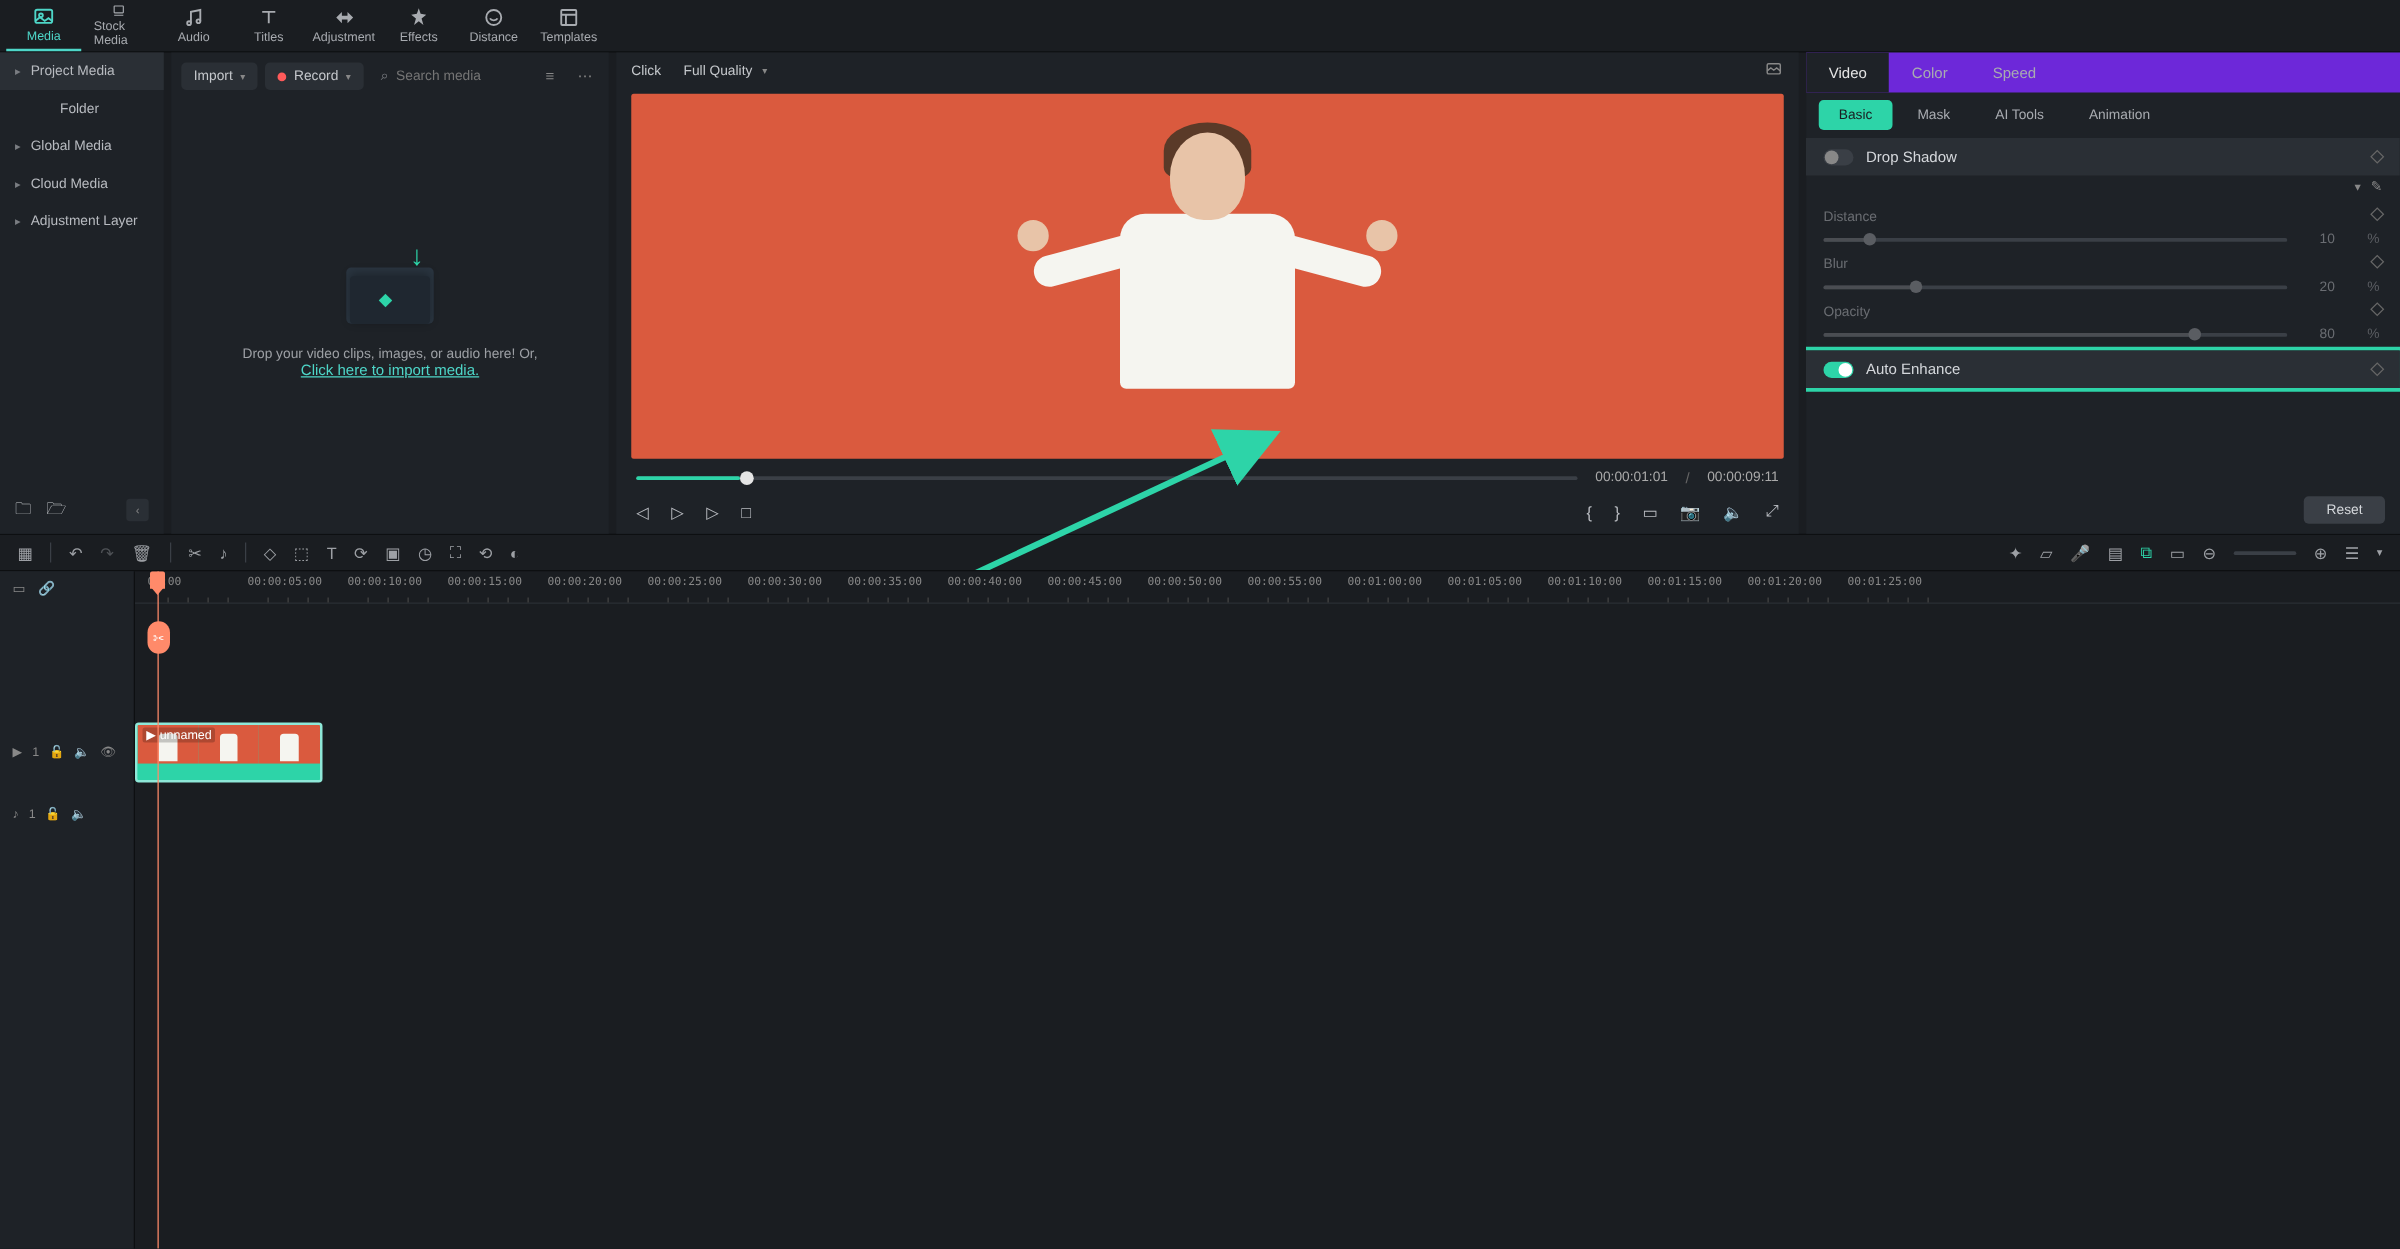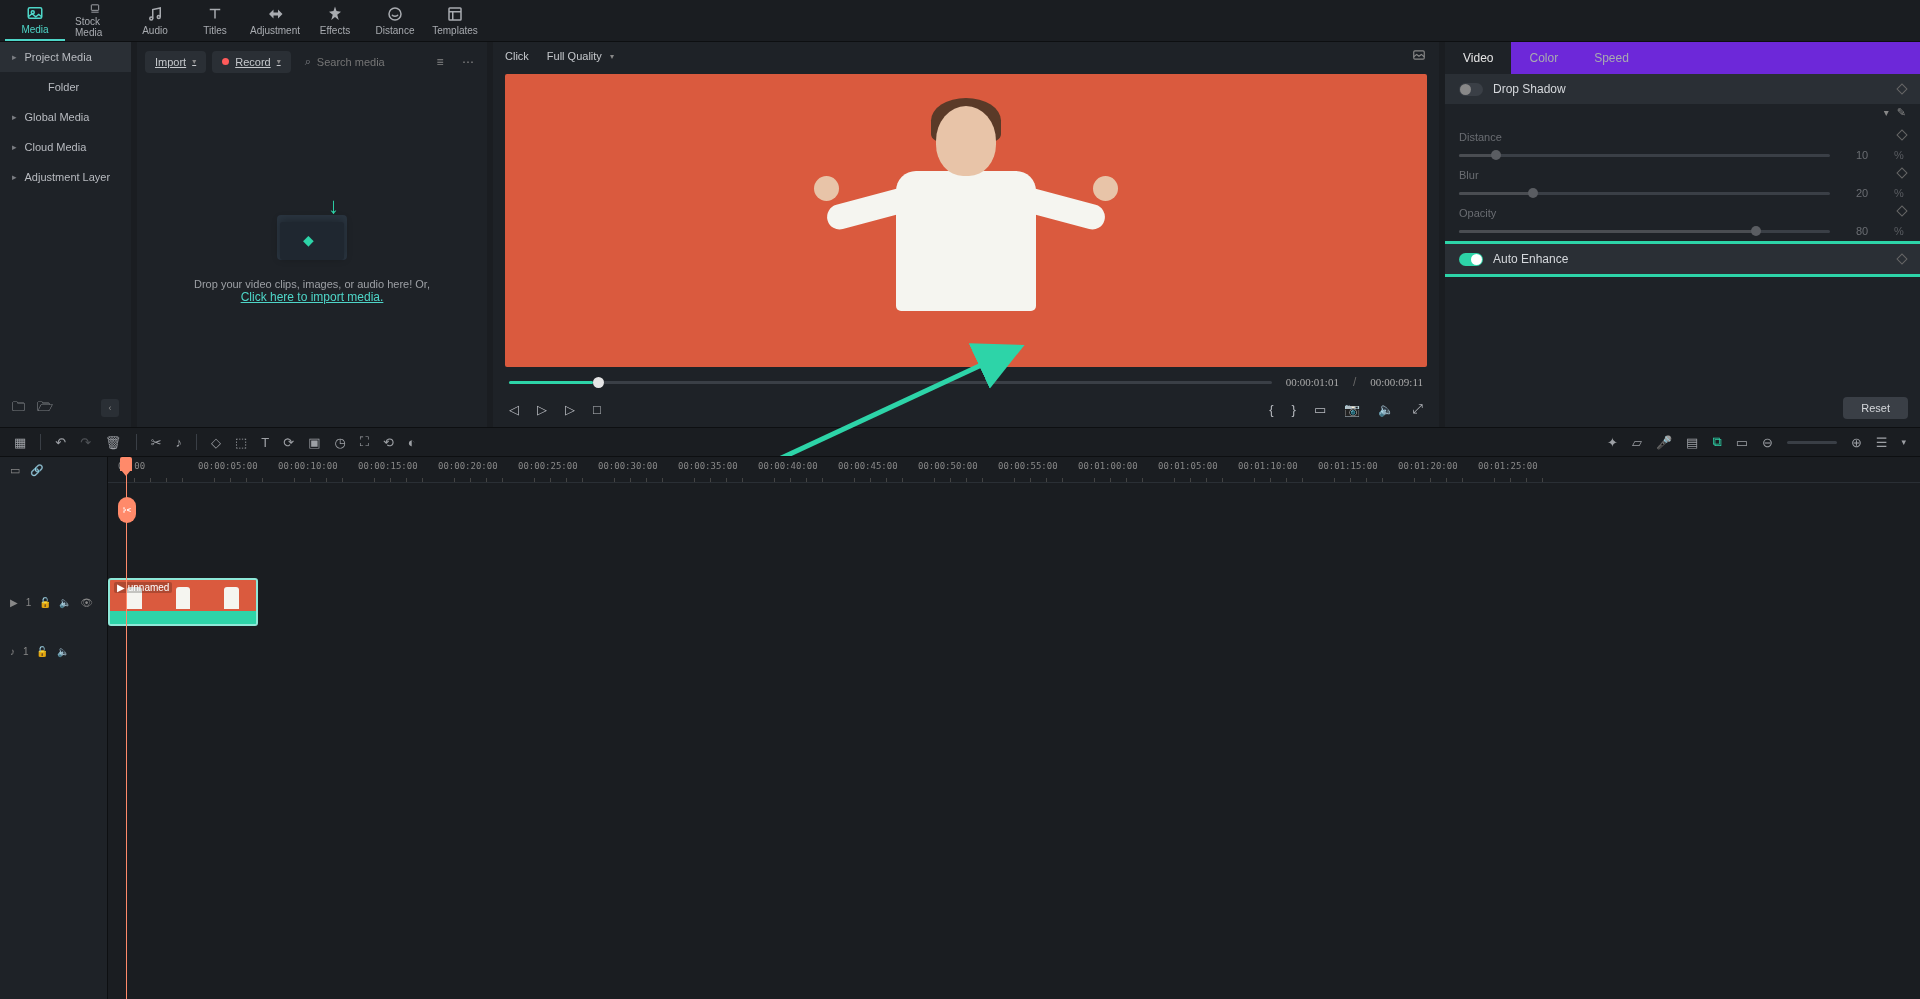--- a/index.html
+++ b/index.html
@@ -26,7 +26,7 @@
 
 .media-panel { width: 350px; background:#1e2227; display:flex; flex-direction:column; }
 .media-toolbar { display:flex; gap:6px; padding:8px; align-items:center; }
-.btn-drop { display:flex; align-items:center; gap:6px; background:#2a2f35; border-radius:4px; padding:5px 10px; font-size:11px; color:#c5c8cc; cursor:pointer;text-decoration:underline; }
+.btn-drop { display:flex; align-items:center; gap:6px; background:#2a2f35; border-radius:4px; padding:5px 10px; font-size:11px; color:#c5c8cc; cursor:pointer; }
 .btn-drop .chev { font-size:8px; color:#888; }
 .rec-dot { width:7px; height:7px; border-radius:50%; background:#ff5a5a; }
 .search-box { flex:1; display:flex; align-items:center; gap:6px; padding:5px 8px; font-size:11px; color:#7a7d82; }

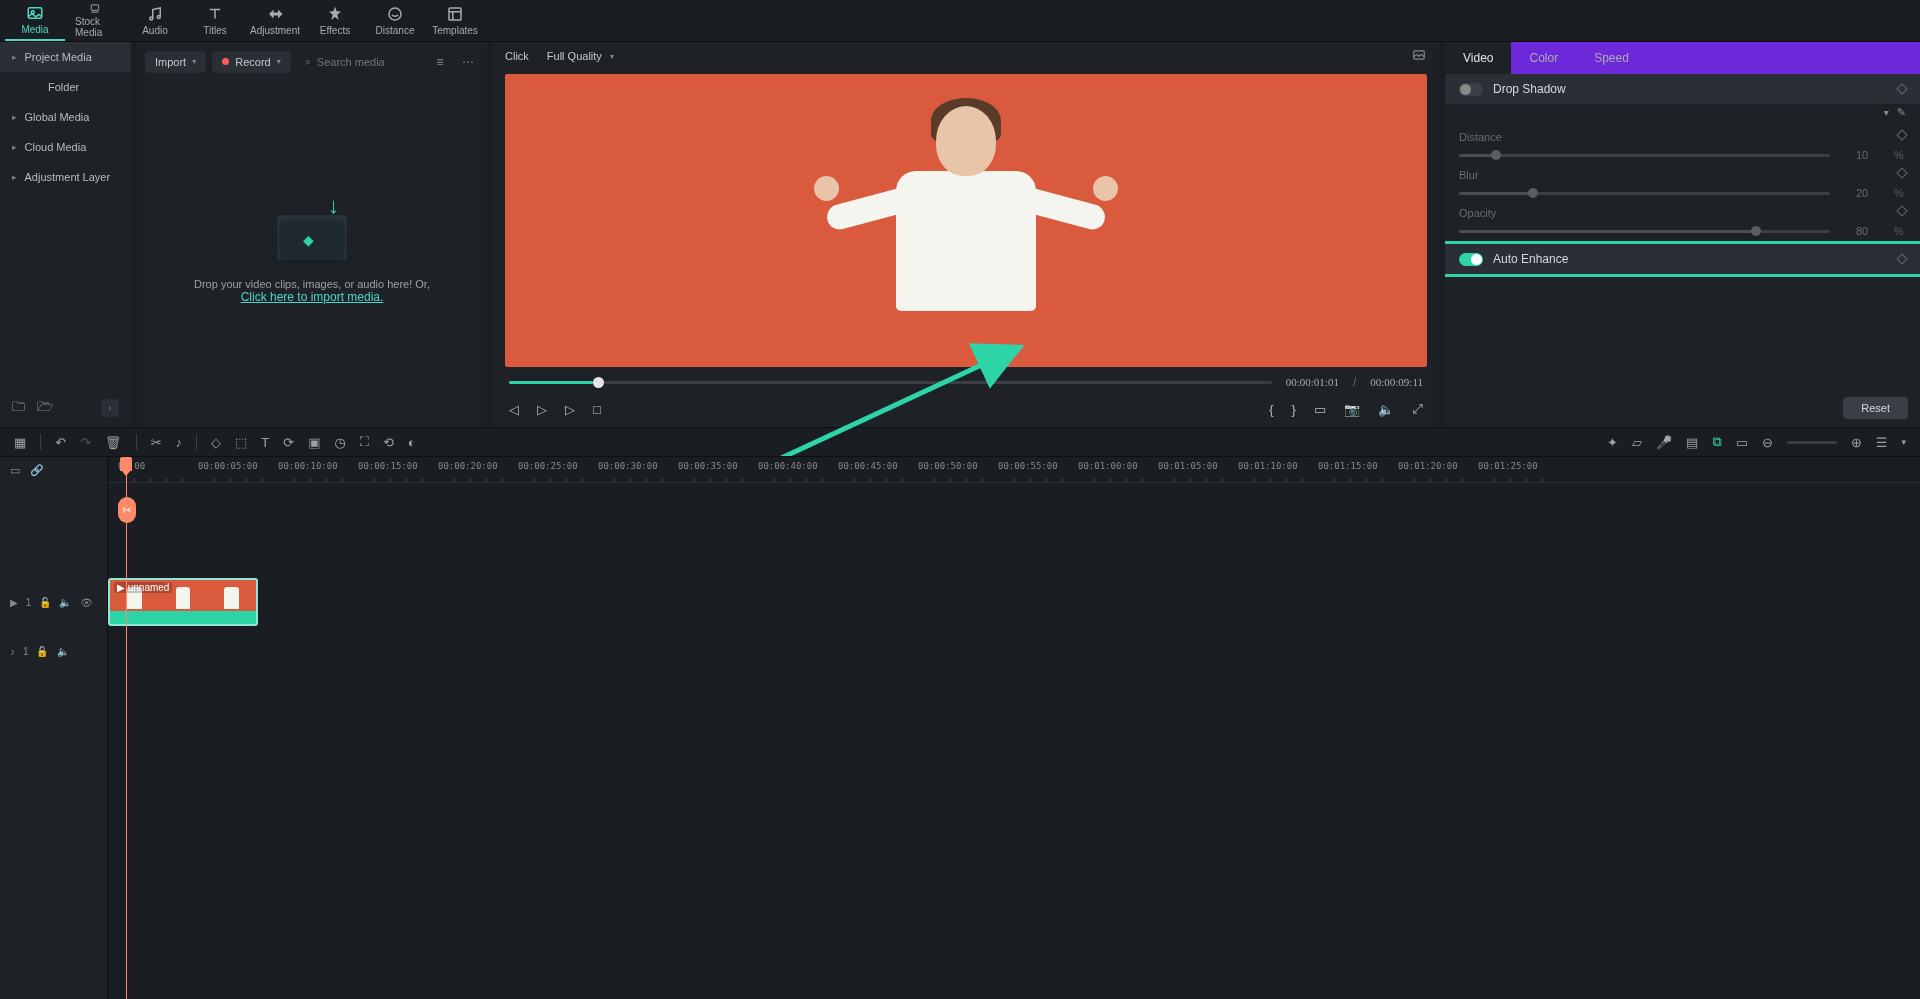--- a/index.html
+++ b/index.html
@@ -307,6 +307,12 @@
         <div class="ptab act">Video</div>
         <div class="ptab">Color</div>
         <div class="ptab">Speed</div>
+      </div>
+      <div class="prop-subtabs">
+        <div class="pstab act">Basic</div>
+        <div class="pstab">Mask</div>
+        <div class="pstab">AI Tools</div>
+        <div class="pstab">Animation</div>
       </div>
       <div class="prop-body">
 

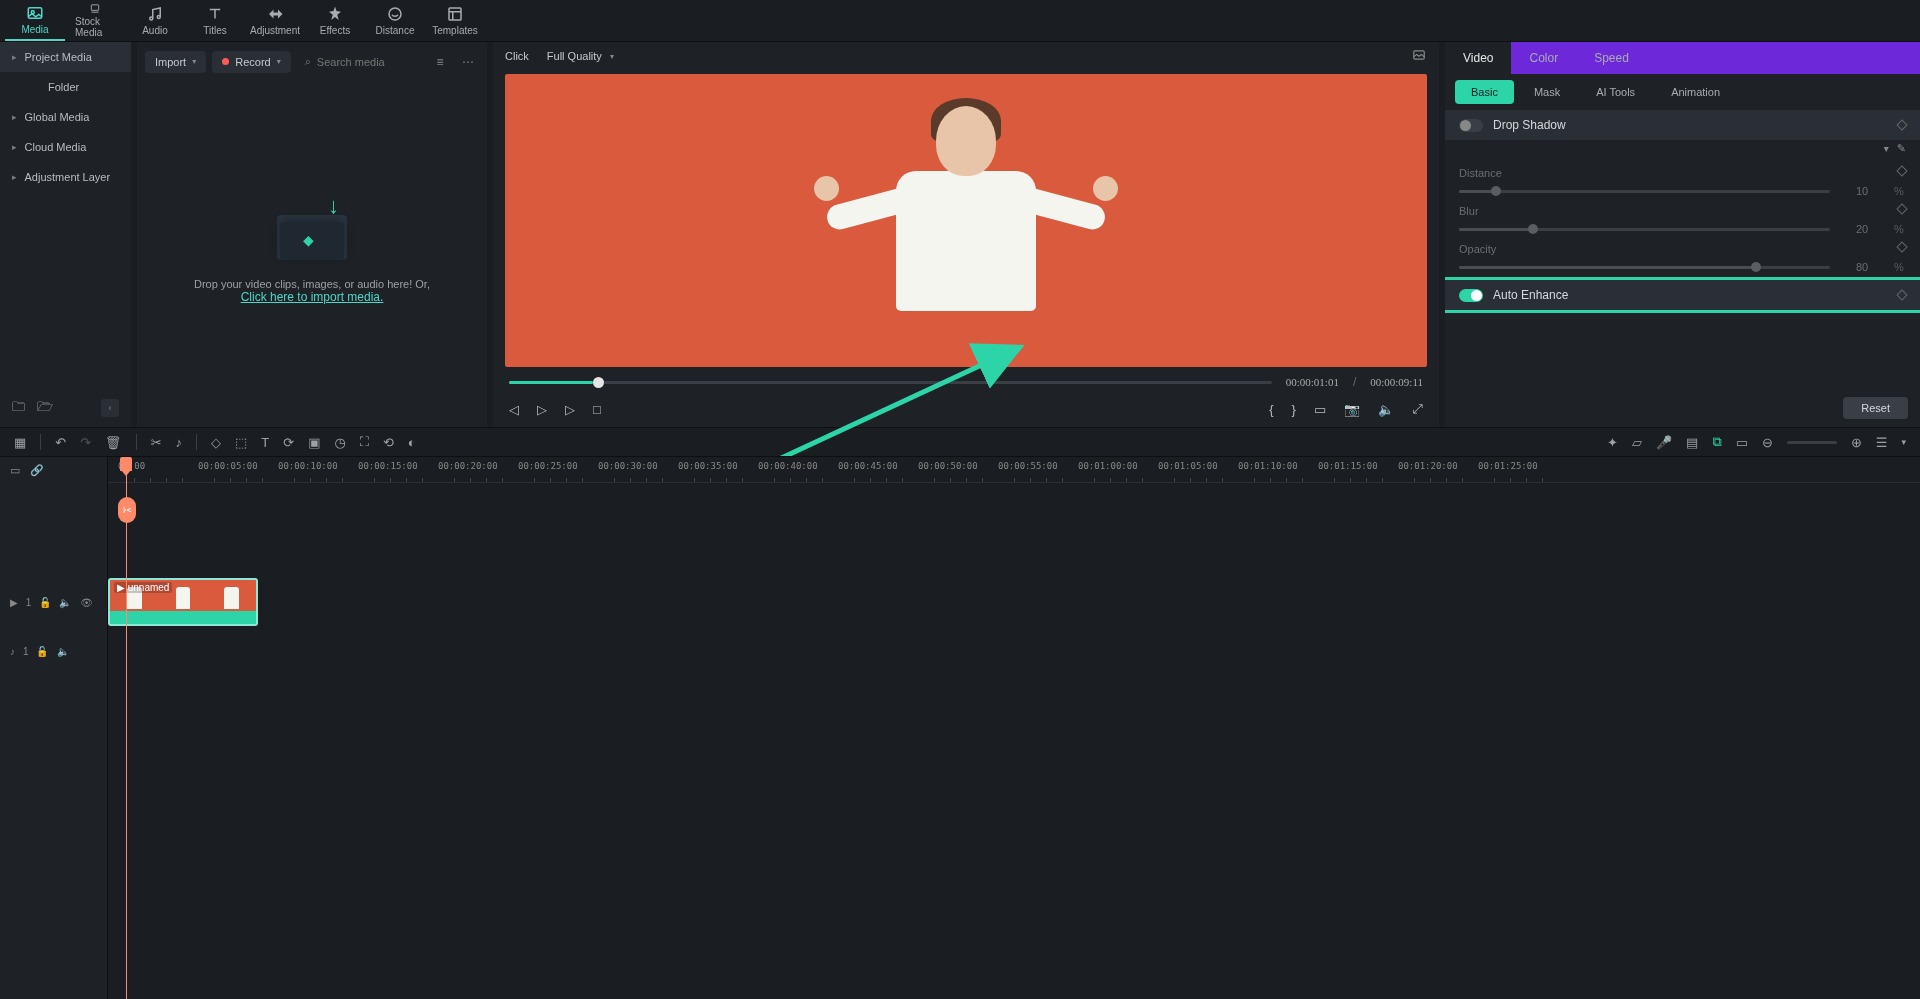--- a/index.html
+++ b/index.html
@@ -59,7 +59,7 @@
 .scrub-track { flex:1; height:3px; background:#3a3f46; border-radius:2px; position:relative; }
 .scrub-fill { position:absolute; left:0; top:0; height:100%; width:11%; background:#2dd4a8; border-radius:2px; }
 .scrub-thumb { position:absolute; top:-4px; left:11%; width:11px; height:11px; background:#e5e5e5; border-radius:50%; }
-.tc { font-size:11px; color:#aaa; font-family:Liberation Serif, serif;text-align:right; }
+.tc { font-size:11px; color:#aaa; font-family:Liberation Sans, sans-serif;text-align:right; }
 .tc-sep { color:#666; }
 .player-ctrl { display:flex; align-items:center; padding:8px 16px 10px; gap:18px; color:#b8bbc0; }
 .player-ctrl .sp { flex:1; }

